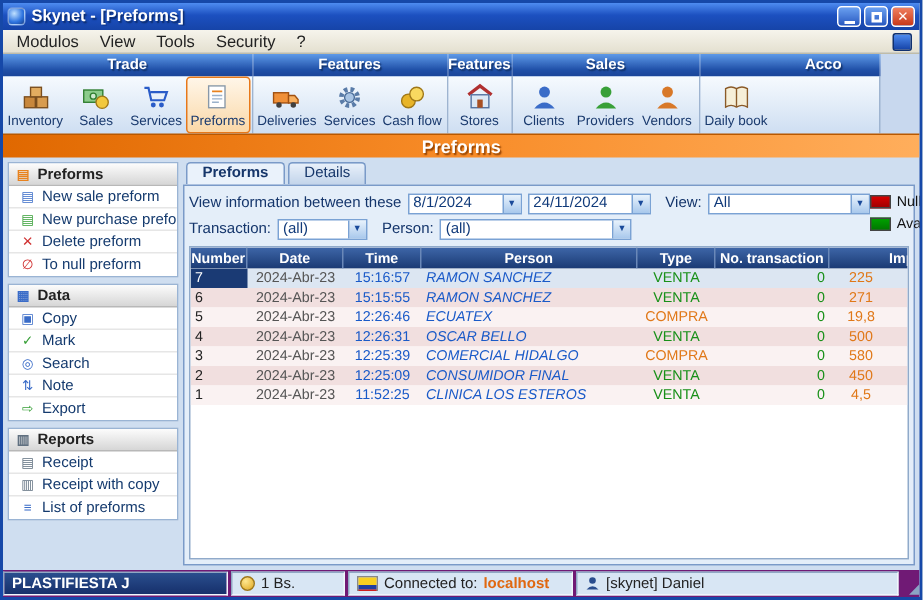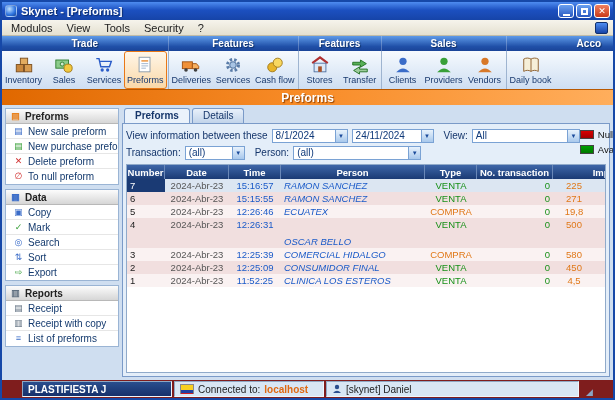--- a/index.html
+++ b/index.html
@@ -231,15 +231,6 @@
               </svg>
             </span>
             <span class="tlabel">Stores</span>
-          </div>
-          <div class="tbtn">
-            <span class="ticon">
-              <svg viewBox="0 0 22 22">
-                <path d="M3 8h8.5V5.5L18 9.5L11.5 13.5V11H3z" fill="#58B058" stroke="#207020"></path>
-                <path d="M19 15.5h-8.5V13L4 17L10.5 21V18.5H19z" fill="#9CCC9C" stroke="#207020"></path>
-              </svg>
-            </span>
-            <span class="tlabel">Transfer</span>
           </div>
         </div>
       </div>

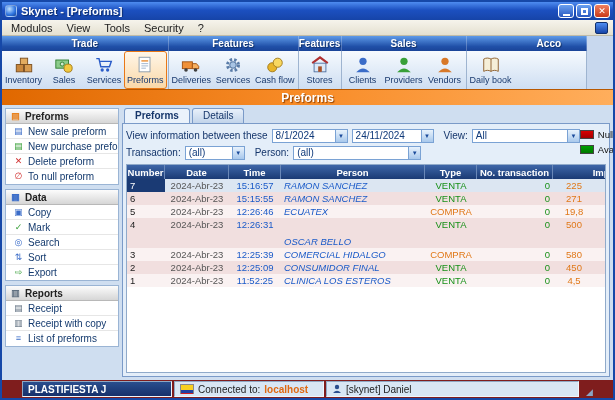--- a/index.html
+++ b/index.html
@@ -452,7 +452,7 @@
                 <div class="gc al c0" style="width: 38px;">4</div>
                 <div class="gc ac c1" style="width: 64px;">2024-Abr-23</div>
                 <div class="gc ac c2" style="width: 52px;">12:26:31</div>
-                <div class="gc al c3" style="width: 144px; margin-top: 17px;">OSCAR BELLO</div>
+                <div class="gc al c3" style="width: 144px;">OSCAR BELLO</div>
                 <div class="gc ac c4" style="width: 52px; color: rgb(24, 144, 24);">VENTA</div>
                 <div class="gc ar c5" style="width: 76px;">0</div>
                 <div class="gc ar c6" style="width: 42px;">500</div>

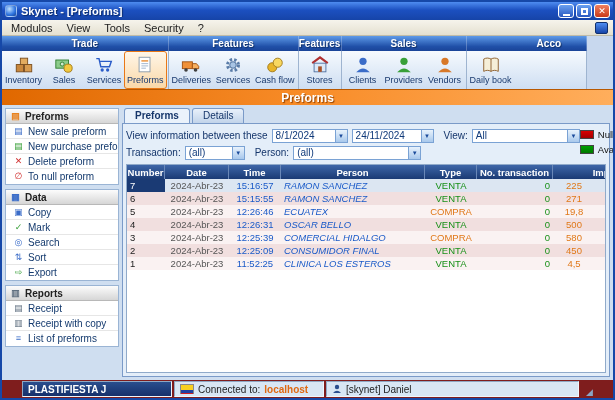--- a/index.html
+++ b/index.html
@@ -329,7 +329,7 @@
           </div>
           <div class="sitem">
             <span class="sicon" style="color: rgb(58, 108, 200);">⇅</span>
-            <span>Sort</span>
+            <span>Note</span>
           </div>
           <div class="sitem">
             <span class="sicon" style="color: rgb(56, 160, 56);">⇨</span>

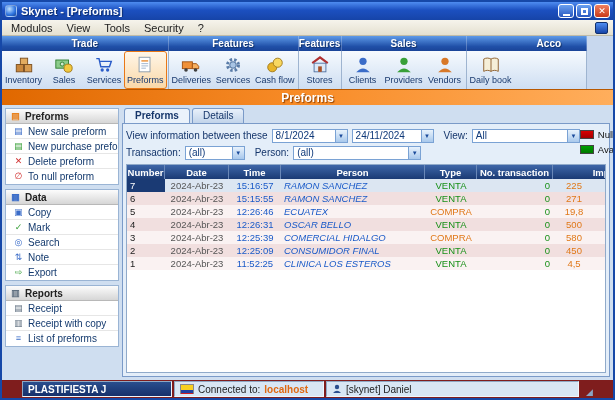--- a/index.html
+++ b/index.html
@@ -97,8 +97,8 @@
   .sel { background: #1A3A74; color: #fff; }
 
   
-  .statusbar { height: 18px; flex: none; display: flex; gap: 2px; align-items: stretch; padding: 1px 20px;
-    background: #7f1d1d; font-size: 10px; color: #222; }
+  .statusbar { height: 18px; flex: none; display: flex; gap: 2px; align-items: stretch; padding: 1px 0;
+    background: #701a75; font-size: 10px; color: #222; }
   .seg { display: flex; align-items: center; gap: 4px; padding: 0 5px; background: #D8E6F4;
     border: 1px solid; border-color: #8FA8C4 #F0F6FC #F0F6FC #8FA8C4; white-space: nowrap; overflow: hidden; }
   .seg1 { width: 150px; flex: none; background: linear-gradient(180deg,#2A4E8E,#16306B); color: #fff; font-weight: bold; }

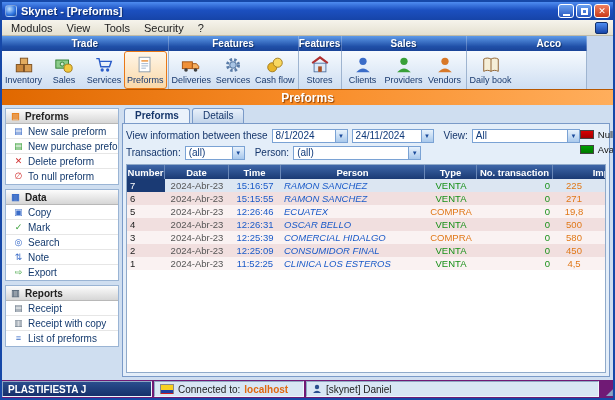--- a/index.html
+++ b/index.html
@@ -498,6 +498,10 @@
     <span class="seg seg1">
       <span>PLASTIFIESTA J</span>
     </span>
+    <span class="seg seg2">
+      <span class="coin"></span>
+      <span>1 Bs.</span>
+    </span>
     <span class="seg seg3">
       <span class="flag">
           <i class="f1"></i>

